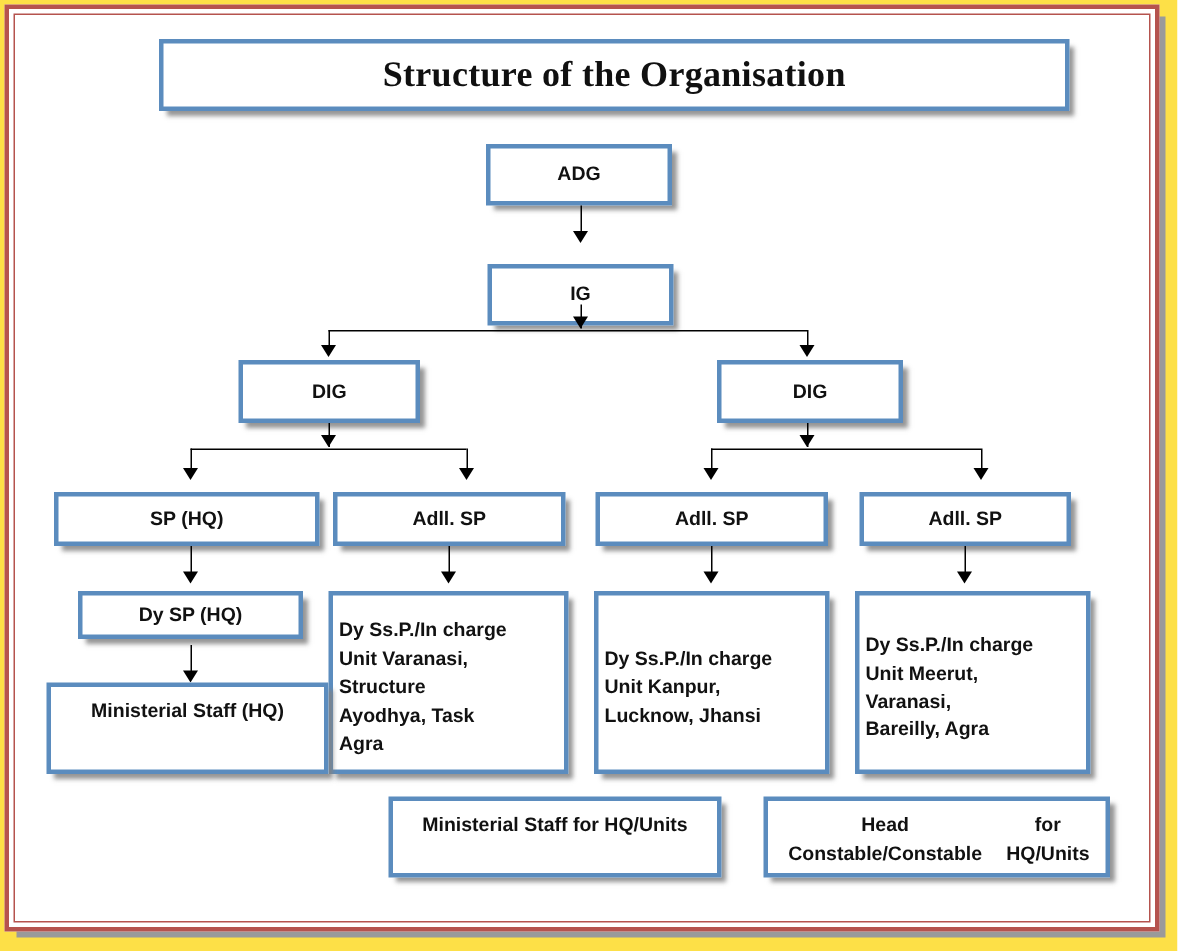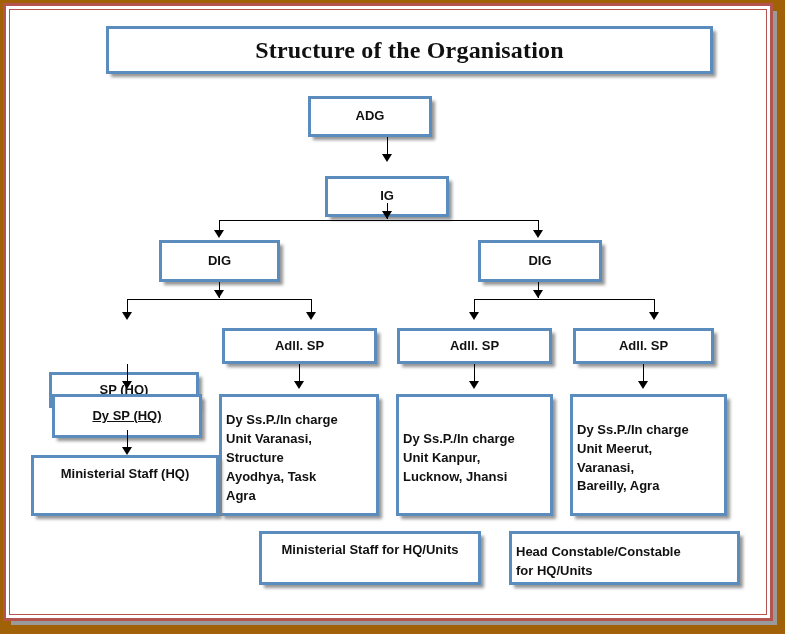--- a/index.html
+++ b/index.html
@@ -14,7 +14,7 @@
     position: relative;
     width: 785px;
     height: 634px;
-    background: #a16207;
+    background: #fde047;
     overflow: hidden;
   }
   

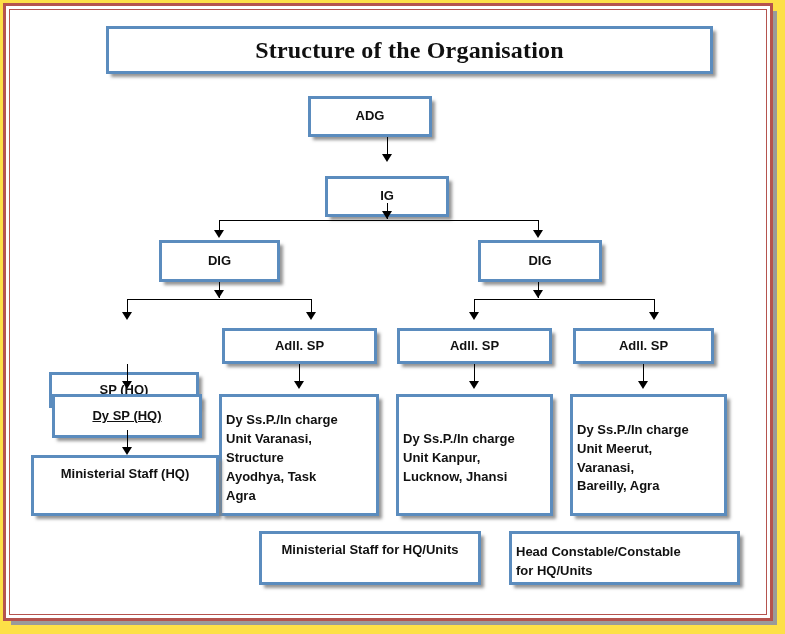--- a/index.html
+++ b/index.html
@@ -117,7 +117,7 @@
     <span id="title-text">Structure of the Organisation</span>
   </div>
 
-  <div class="box" style="left:308px; top:96px; width:124px; height:41px;">
+  <div class="box" style="left:324px; top:96px; width:124px; height:41px;">
     <span>ADG</span>
   </div>
 

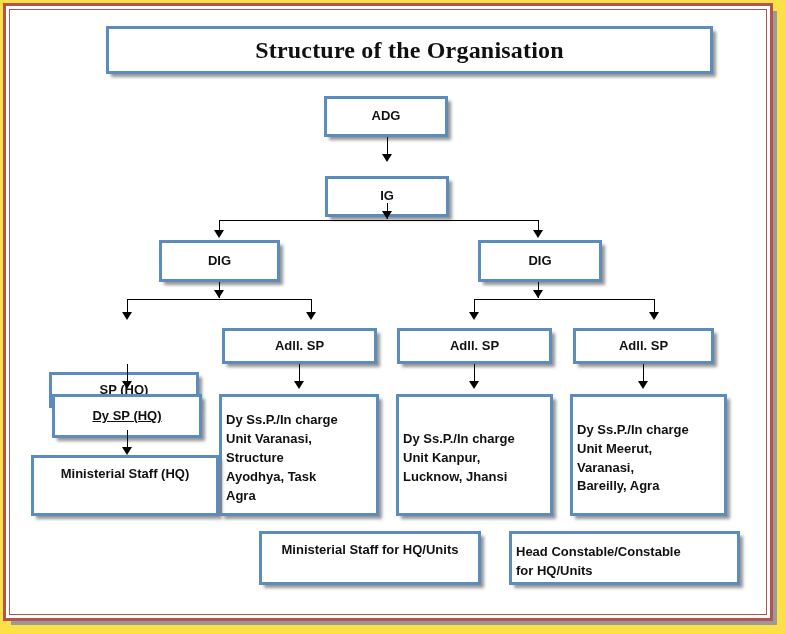--- a/index.html
+++ b/index.html
@@ -161,7 +161,7 @@
   <div class="vline" style="left:654px; top:299px; height:17px;"></div>
   <div class="arrow-down" style="left:649px; top:312px;"></div>
 
-  <div class="box" style="left:49px; top:328px; width:150px; height:36px;margin-top:44px;">
+  <div class="box" style="left:36px; top:328px; width:177px; height:36px;">
     <span>SP (HQ)</span>
   </div>
   <div class="box" style="left:222px; top:328px; width:155px; height:36px;">

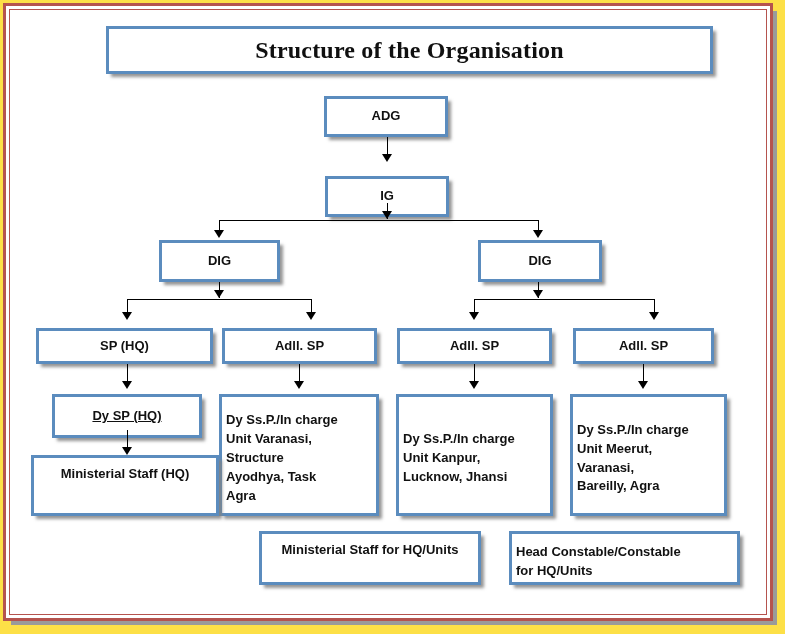--- a/index.html
+++ b/index.html
@@ -186,7 +186,7 @@
   <div class="vline" style="left:643px; top:364px; height:21px;"></div>
   <div class="arrow-down" style="left:638px; top:381px;"></div>
 
-  <div class="box" style="left:52px; top:394px; width:150px; height:44px;text-decoration:underline;">
+  <div class="box" style="left:52px; top:394px; width:150px; height:32px;">
     <span>Dy SP (HQ)</span>
   </div>
 

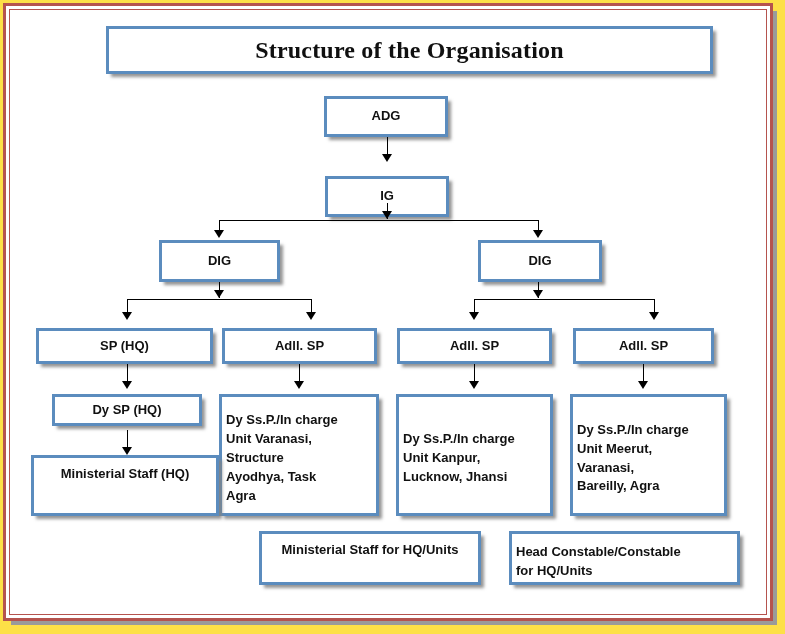--- a/index.html
+++ b/index.html
@@ -223,7 +223,7 @@
     <span>Ministerial Staff for HQ/Units</span>
   </div>
 
-  <div class="box top-align pad" style="left:509px; top:531px; width:231px; height:54px; flex-direction:column;">
+  <div class="box top-align pad" style="left:509px; top:531px; width:231px; height:54px; ">
     <span>Head Constable/Constable</span>
     <span>for HQ/Units</span>
   </div>

